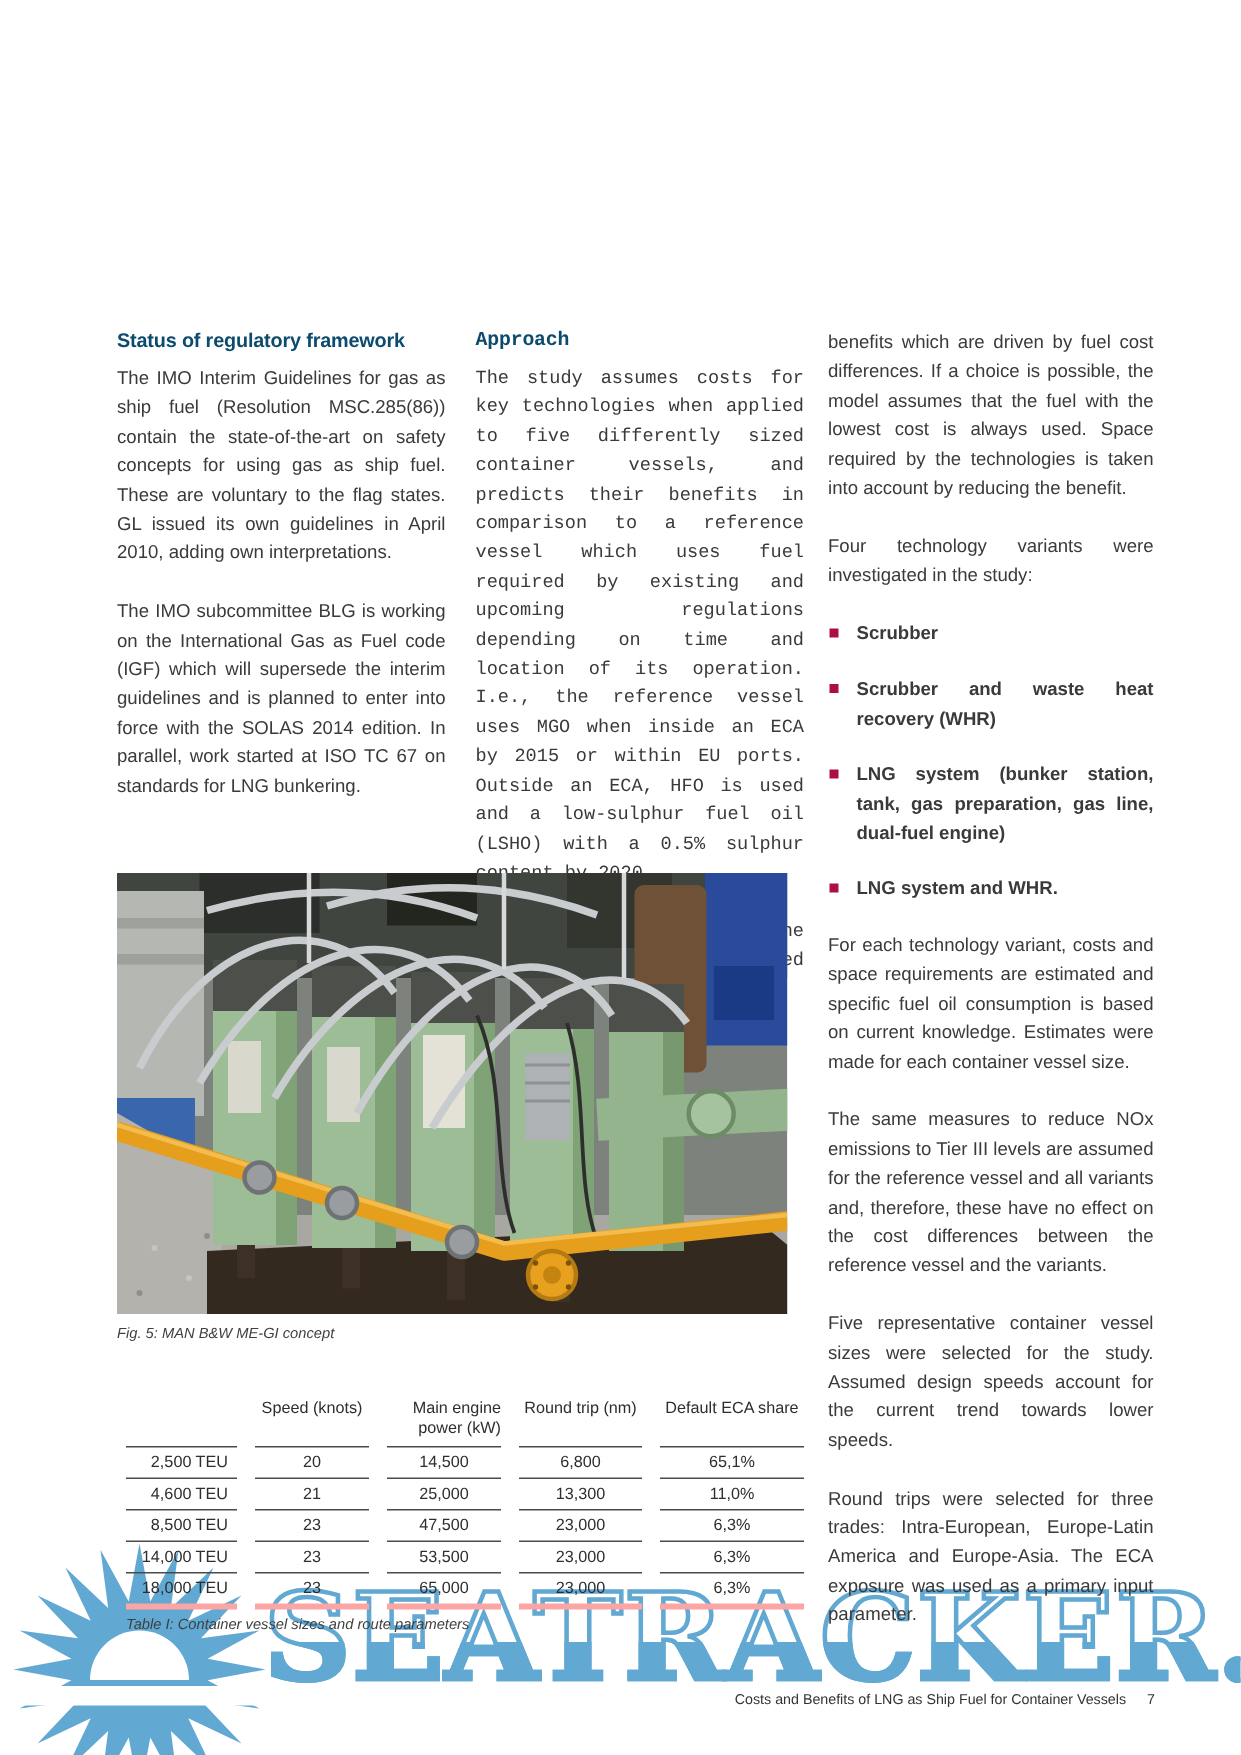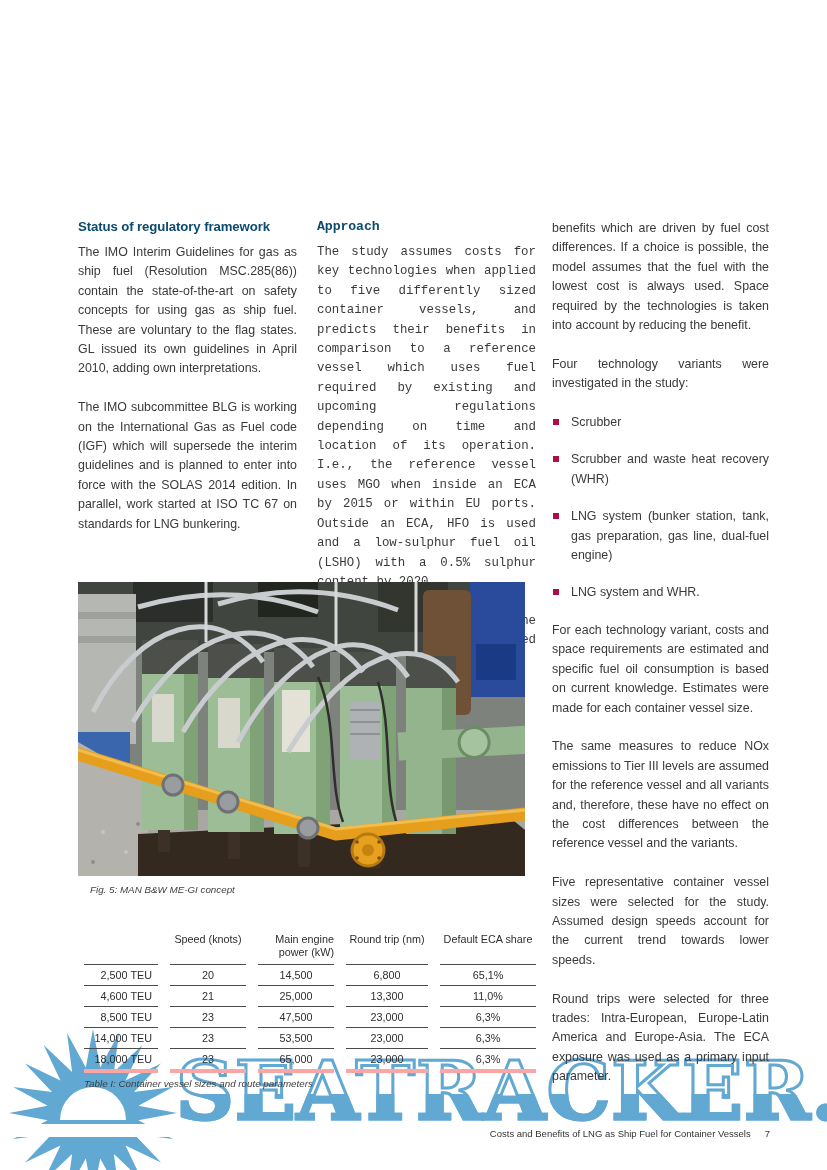--- a/index.html
+++ b/index.html
@@ -23,7 +23,7 @@
   }
   .heading2{margin-top:0;}
   ul.bullets{list-style:none;margin:0 0 14px 0;padding:0;text-align:justify;}
-  ul.bullets li{position:relative;padding-left:19px;margin-bottom:18px;}
+  ul.bullets li{position:relative;padding-left:19px;margin-bottom:18px;font-weight:bold;}
   .bullet-sq{
     position:absolute;left:1px;top:6px;width:6px;height:6px;
     background:#ad0e45;display:block;

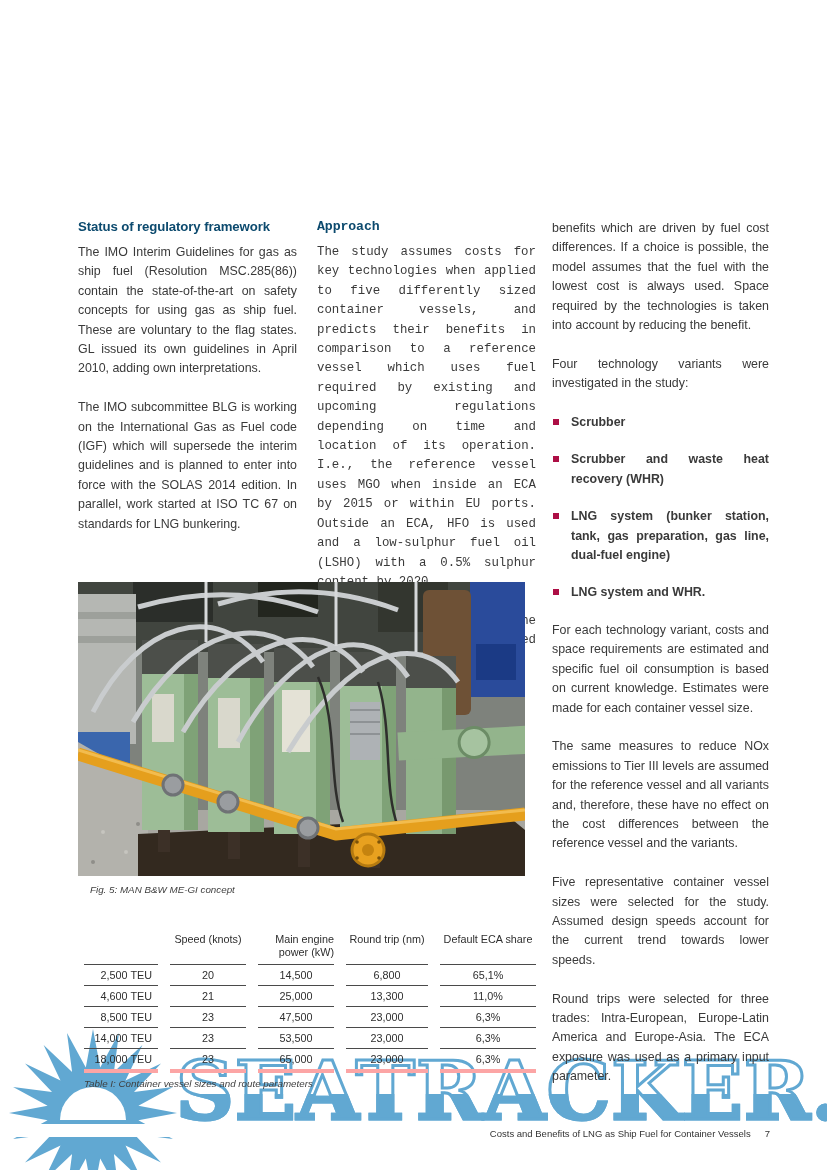--- a/index.html
+++ b/index.html
@@ -36,7 +36,7 @@
     position:absolute;font-style:italic;font-size:9.8px;color:#3f3f3f;
     z-index:2;white-space:nowrap;
   }
-  #fig-caption{left:90px;top:884px;}
+  #fig-caption{left:78px;top:884px;}
   #table-caption{left:84px;top:1078px;}
   #data-table{
     position:absolute;left:72px;top:931px;z-index:2;

